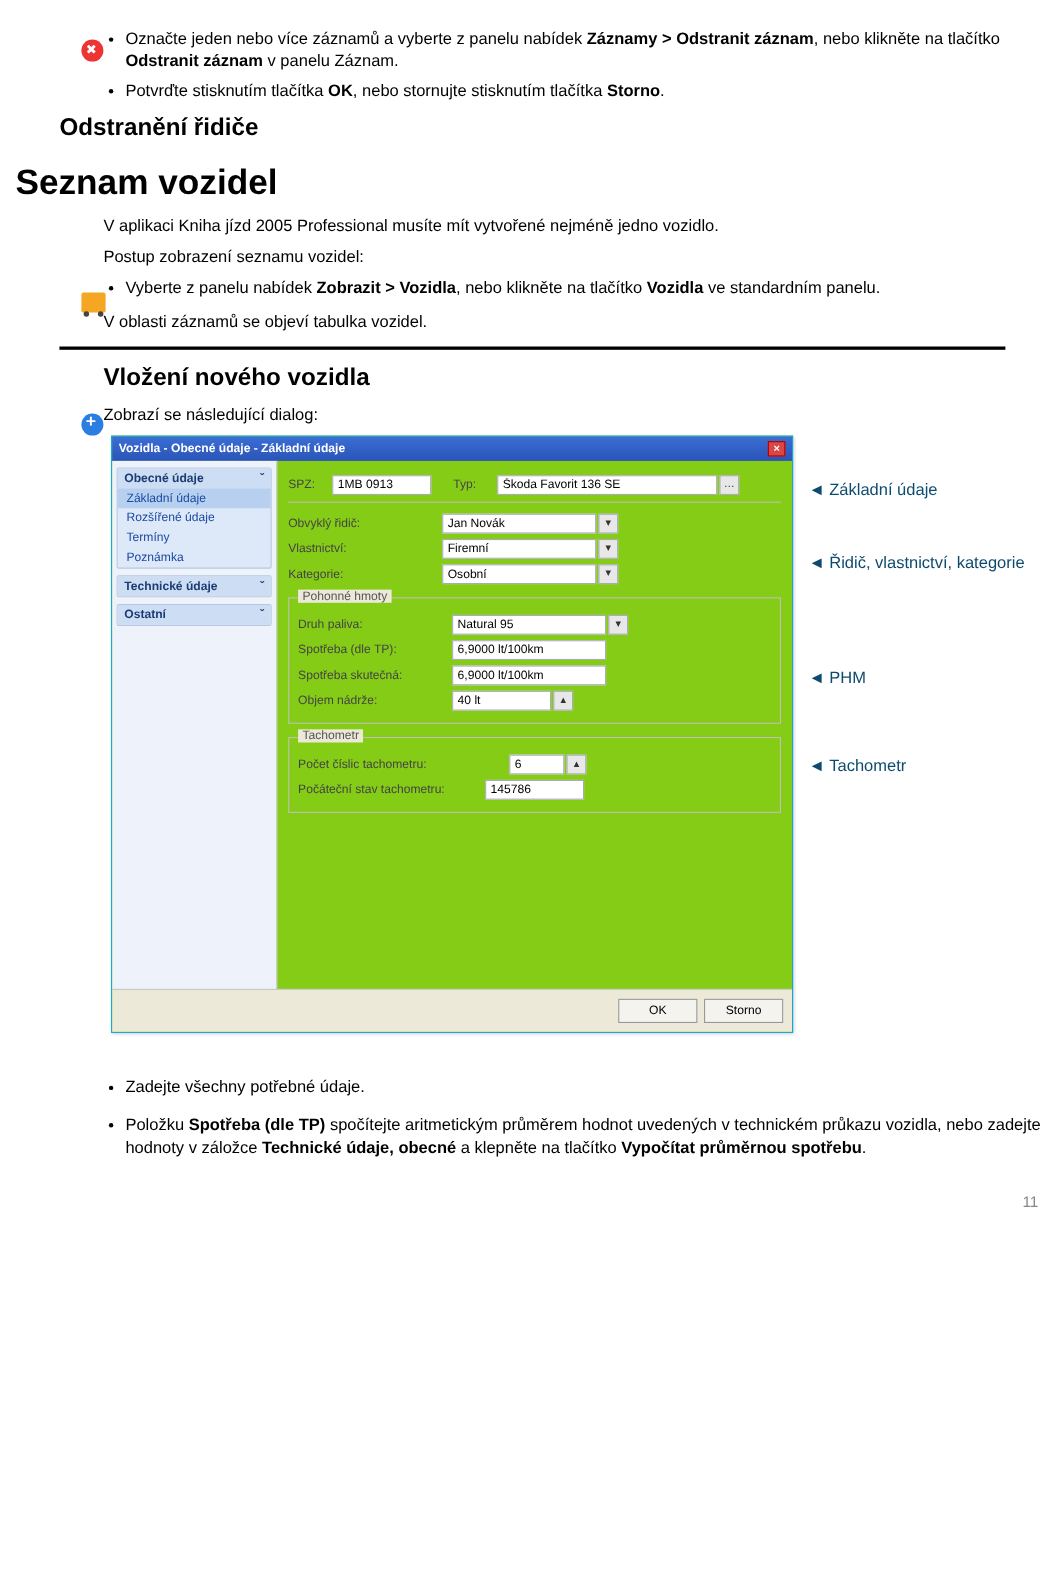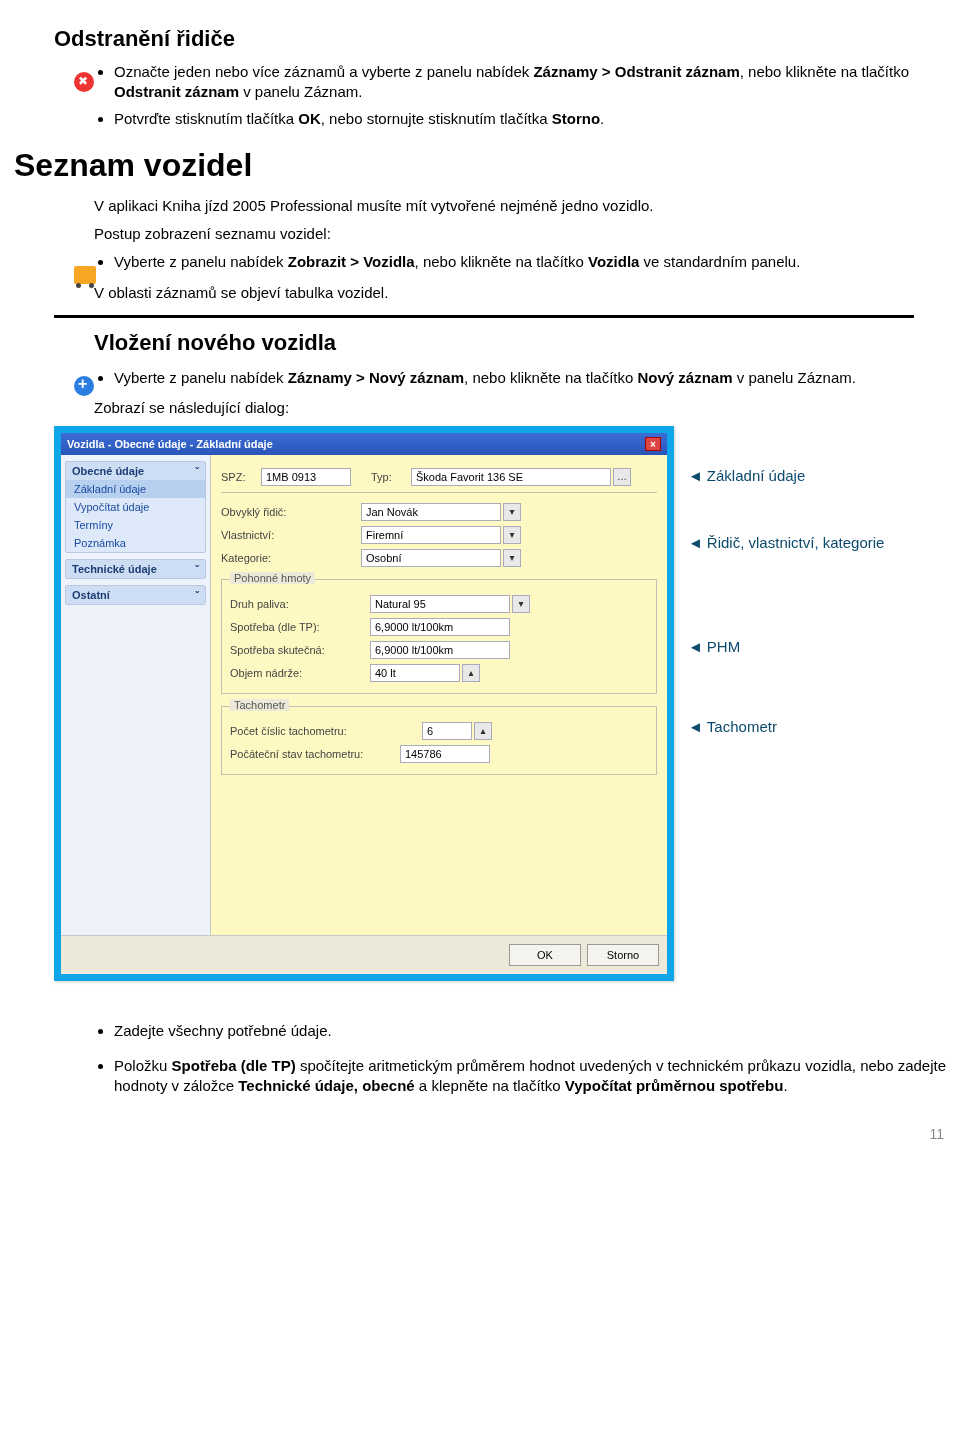--- a/index.html
+++ b/index.html
@@ -79,9 +79,6 @@
 <div class="page">
 
   <div class="row">
-    <h2>Odstranění řidiče</h2>
-  </div>
-  <div class="row">
     <span class="icon-col" style="top:10px;"><span class="icon-del"></span></span>
     <div class="indent">
       <ul>
@@ -93,6 +90,9 @@
         </li>
       </ul>
     </div>
+  </div>
+  <div class="row">
+    <h2>Odstranění řidiče</h2>
   </div>
 
   <h3 class="section" style="margin-left:-40px;">Seznam vozidel</h3>

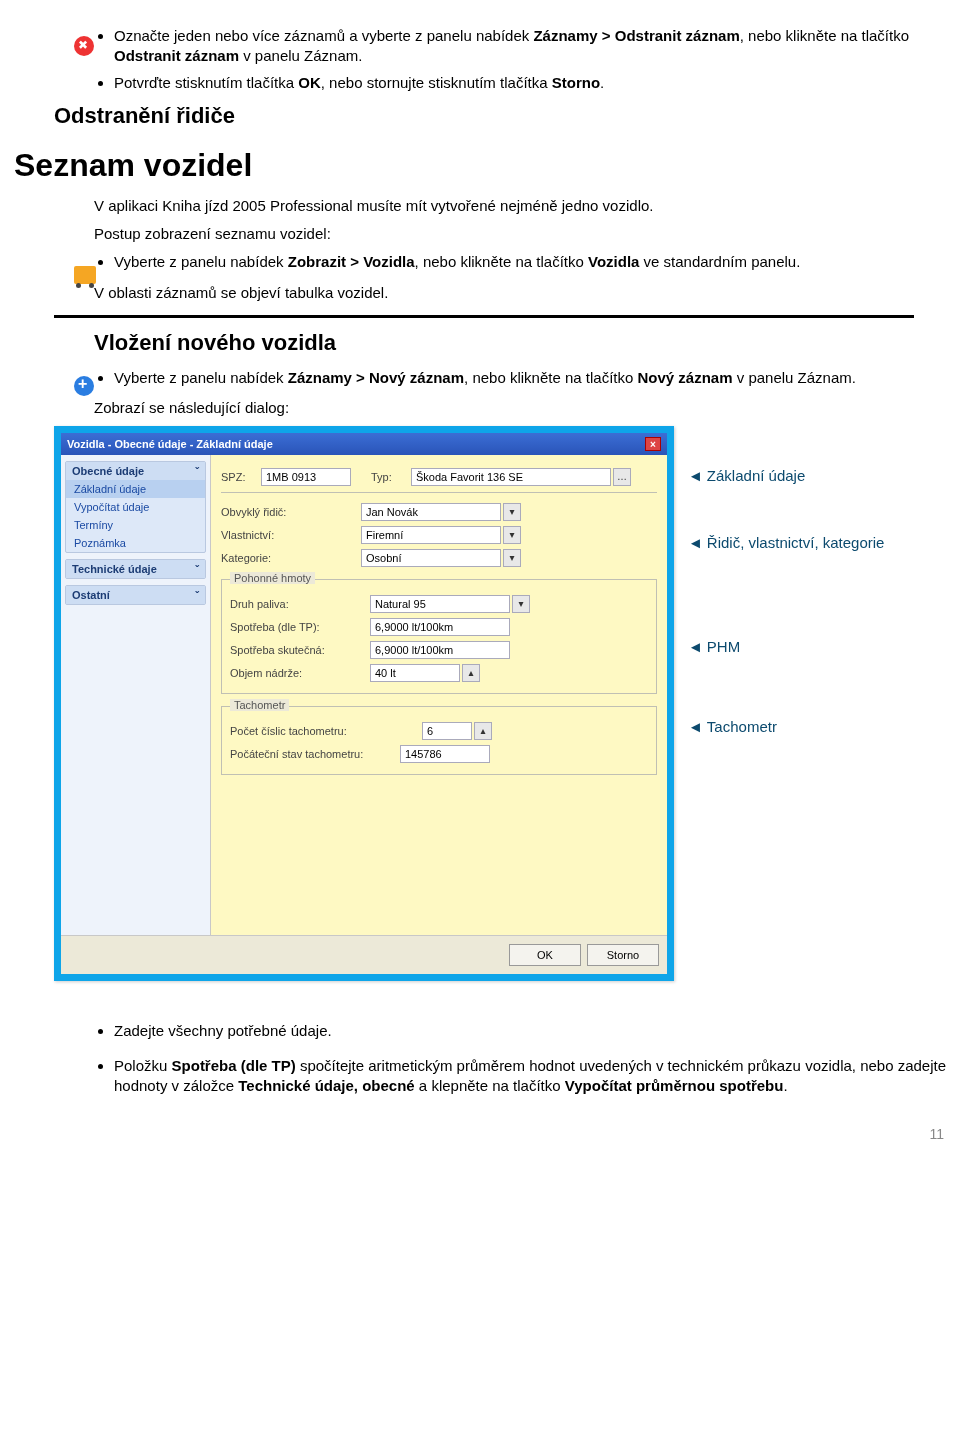--- a/index.html
+++ b/index.html
@@ -120,11 +120,6 @@
   <div class="row">
     <span class="icon-col" style="top:8px;"><span class="icon-add"></span></span>
     <div class="indent">
-      <ul>
-        <li>
-          <span>Vyberte z panelu nabídek </span><b>Záznamy &gt; Nový záznam</b><span>, nebo klikněte na tlačítko </span><b>Nový záznam</b><span> v panelu Záznam.</span>
-        </li>
-      </ul>
       <p>Zobrazí se následující dialog:</p>
     </div>
   </div>

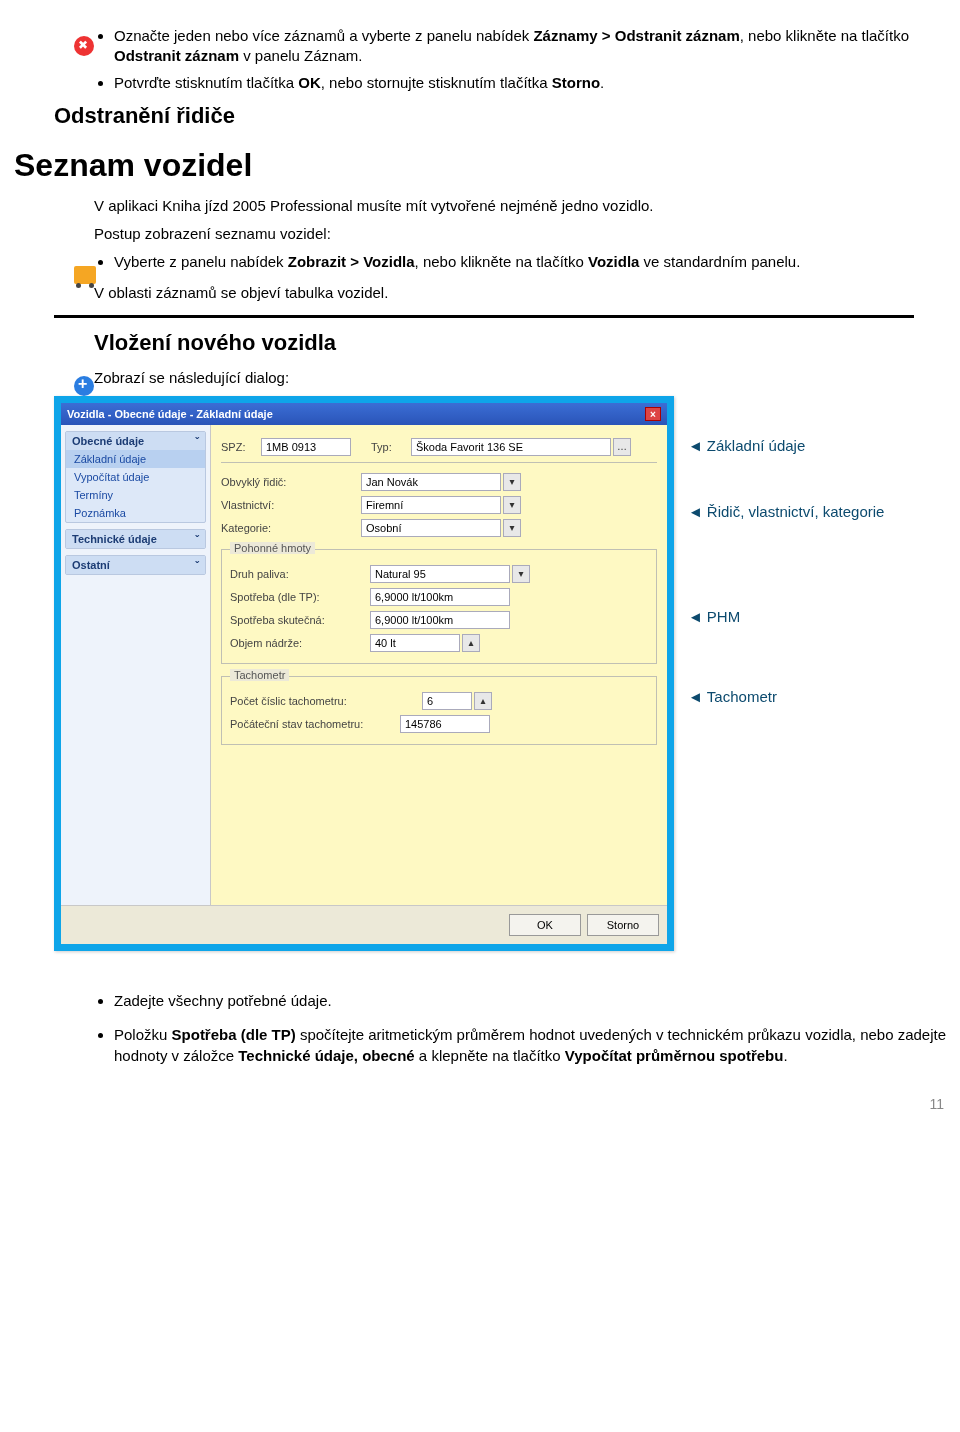--- a/index.html
+++ b/index.html
@@ -33,9 +33,10 @@
   
   .dialog-wrap { display:flex; align-items:flex-start; margin:8px 0 20px 0; }
   .dialog {
-    width: 620px; background:#fef9c3; border:7px solid #0ea5e9;
+    width: 620px; background:#84cc16; border:1px solid #0ea5e9;
     font-family: Tahoma, Arial, sans-serif; font-size:11px; color:#333;
     box-shadow: 1px 1px 3px rgba(0,0,0,0.2);
+    margin-left: 47px;
   }
   .titlebar {
     background: linear-gradient(#3b6ed5,#2a54b8);

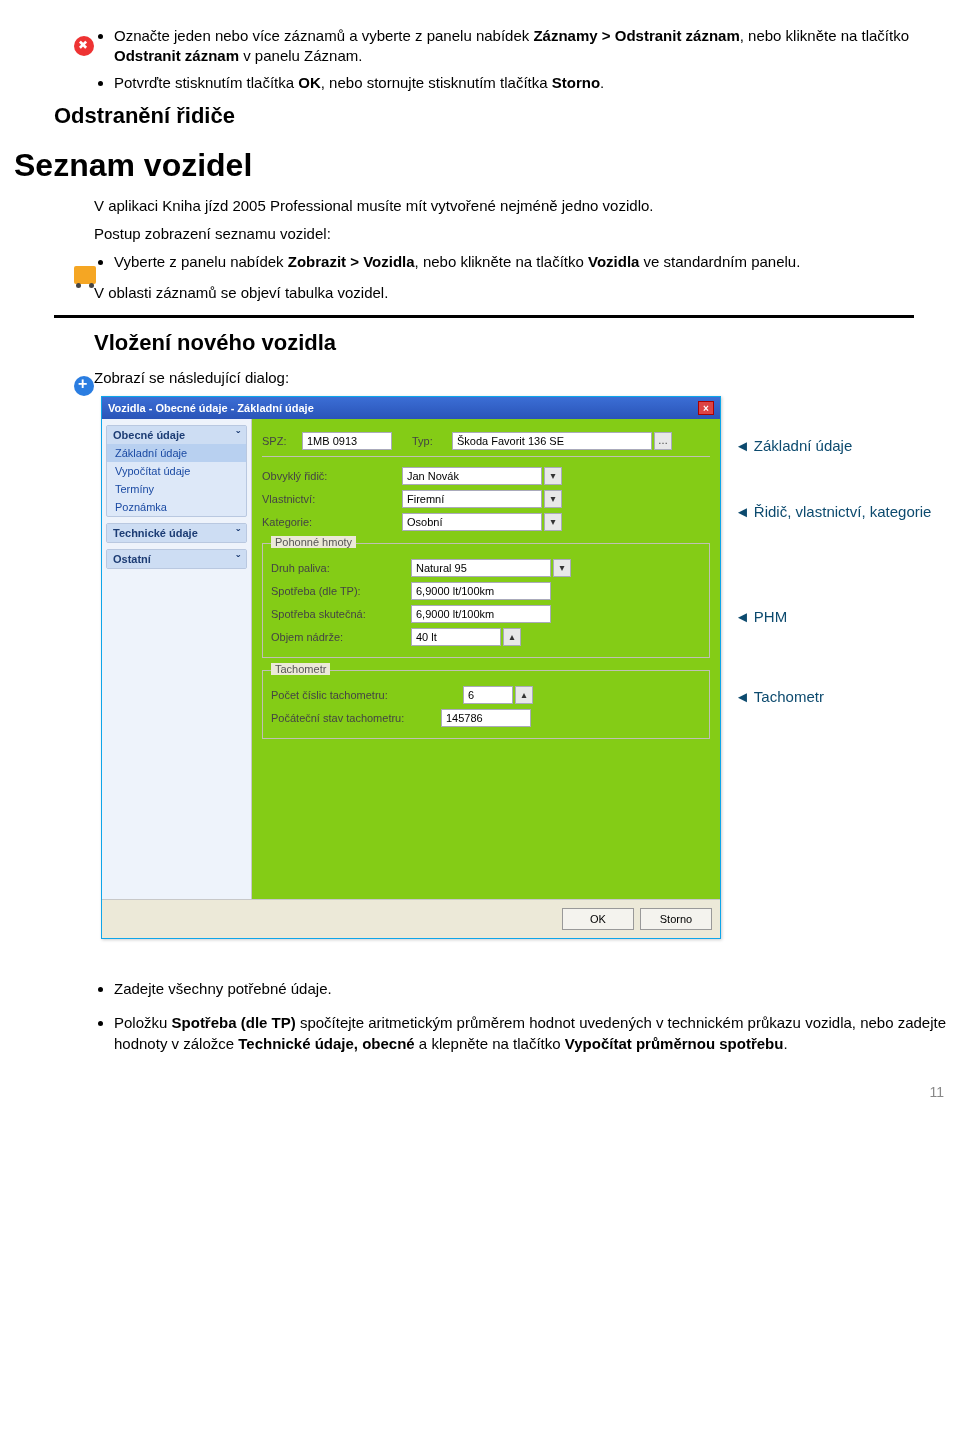--- a/index.html
+++ b/index.html
@@ -139,7 +139,7 @@
               <span>ˇ</span>
             </div>
             <div class="side-item sel">Základní údaje</div>
-            <div class="side-item">Vypočítat údaje</div>
+            <div class="side-item">Rozšířené údaje</div>
             <div class="side-item">Termíny</div>
             <div class="side-item">Poznámka</div>
           </div>

